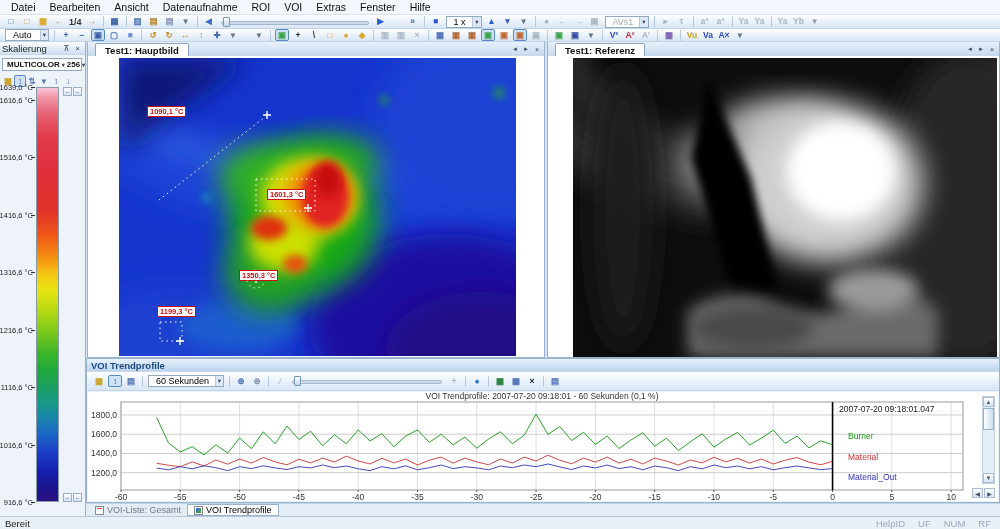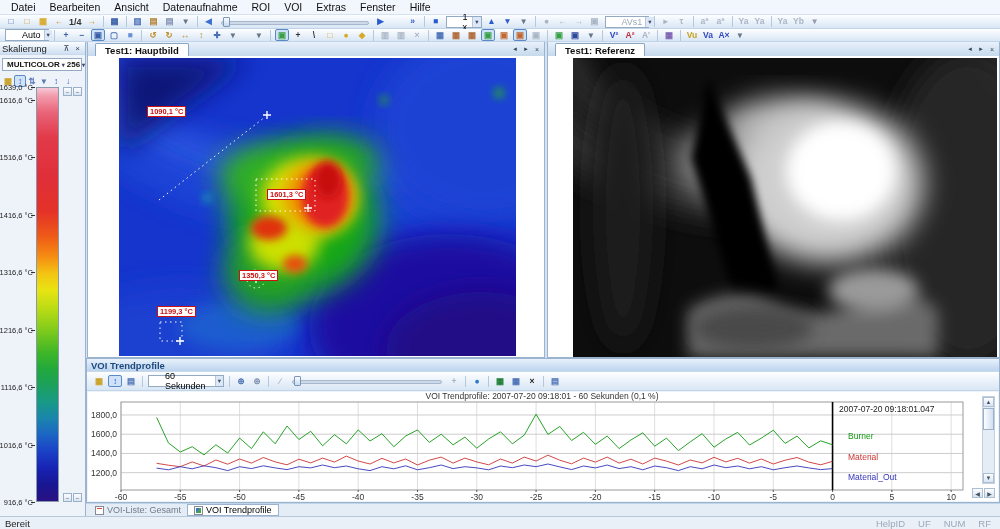--- a/index.html
+++ b/index.html
@@ -18,7 +18,7 @@
   .tsep{width:1px;height:11px;background:#b6c8dc;margin:0 3px;flex:0 0 auto}
   .tgap{display:inline-block}
   .tlabel{font-size:9px;color:#333;margin:0 2px;font-weight:bold}
-  .combo{display:inline-flex;align-items:center;height:12px;background:#fff;border:1px solid #94aac2;font-size:9px;margin:0 2px;padding-left:16px;justify-content:space-between}
+  .combo{display:inline-flex;align-items:center;height:12px;background:#fff;border:1px solid #94aac2;font-size:9px;margin:0 2px;padding-left:7px;justify-content:space-between}
   .combo .carr{background:#dce8f6;border-left:1px solid #b6c8dc;height:100%;display:inline-flex;align-items:center;padding:0 2px;font-size:6.5px;color:#446;margin-left:3px}
   .combo.gray .cval{color:#9aaabb}
   .hslider{position:relative;height:10px;margin:0 4px;display:inline-block;flex:0 0 auto}

